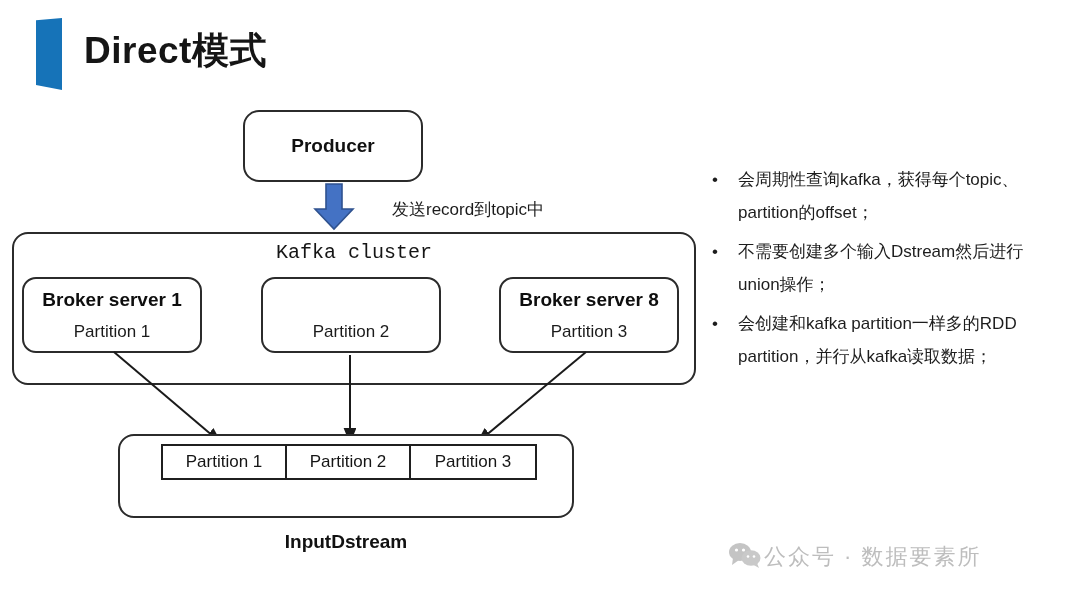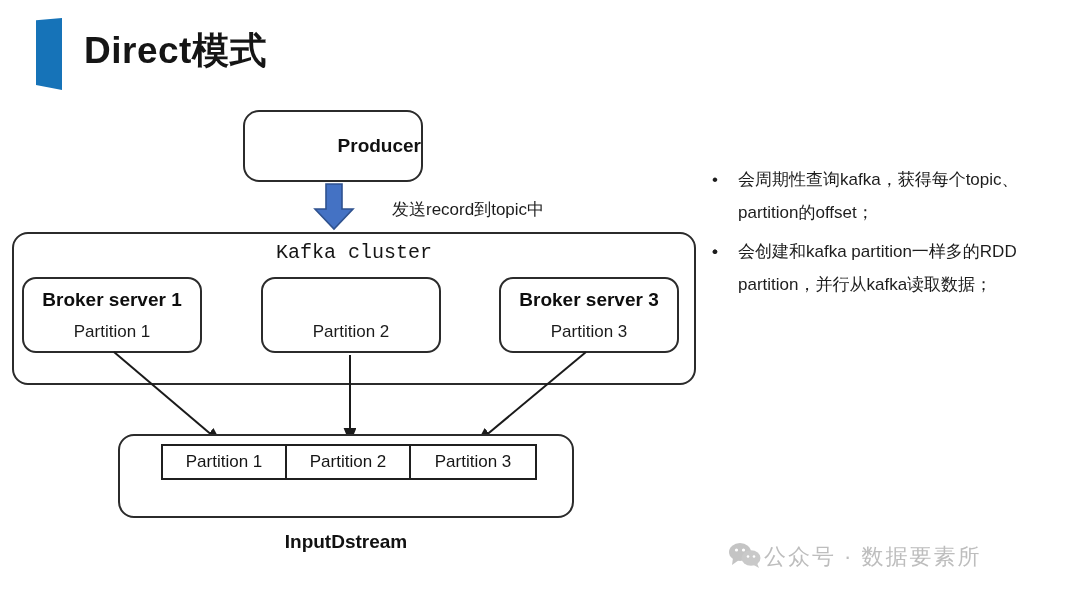--- a/index.html
+++ b/index.html
@@ -58,7 +58,7 @@
     position: absolute;
     left: 0; right: 0;
     top: 23px;
-    text-align: right;
+    text-align: center;
     font-size: 19px;
     font-weight: bold;
     color: #111;

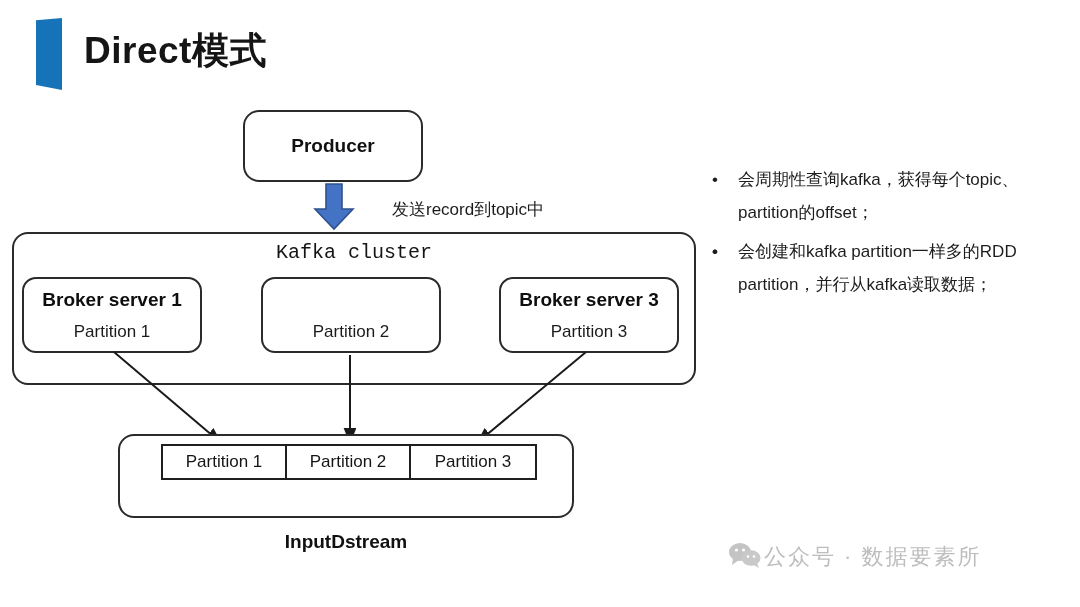--- a/index.html
+++ b/index.html
@@ -285,6 +285,7 @@
   </div>
   <div class="bullet-item">
     <span class="bullet-dot">•</span>
+    <span>不需要创建多个输入Dstream然后进行union操作；</span>
   </div>
   <div class="bullet-item">
     <span class="bullet-dot">•</span>

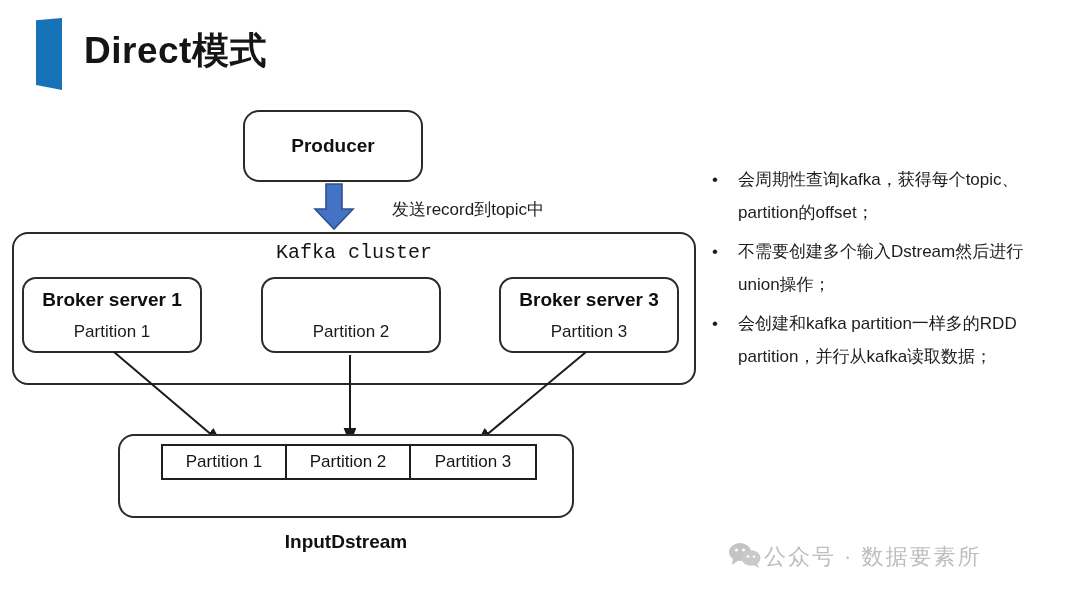--- a/index.html
+++ b/index.html
@@ -255,7 +255,7 @@
 </div>
 
 <div class="rbox broker-box" id="broker-box-3">
-  <div class="broker-title">Broker server 3</div>
+  <div class="broker-title">Broker server 8</div>
   <div class="broker-partition">Partition 3</div>
 </div>
 

